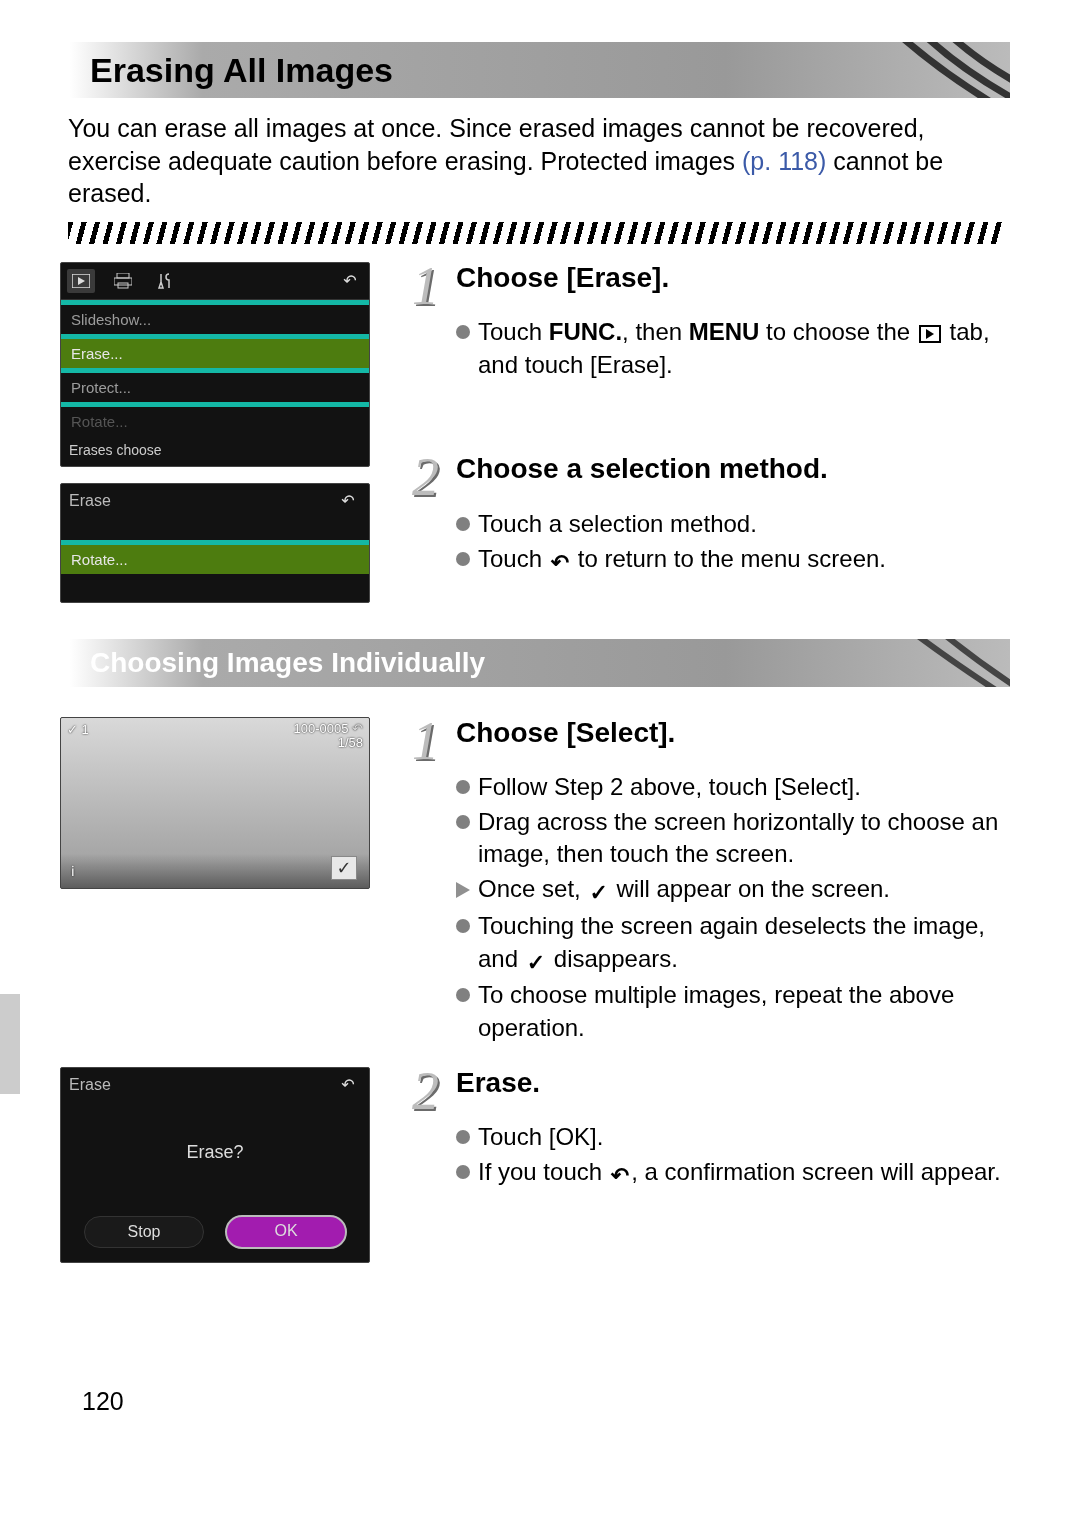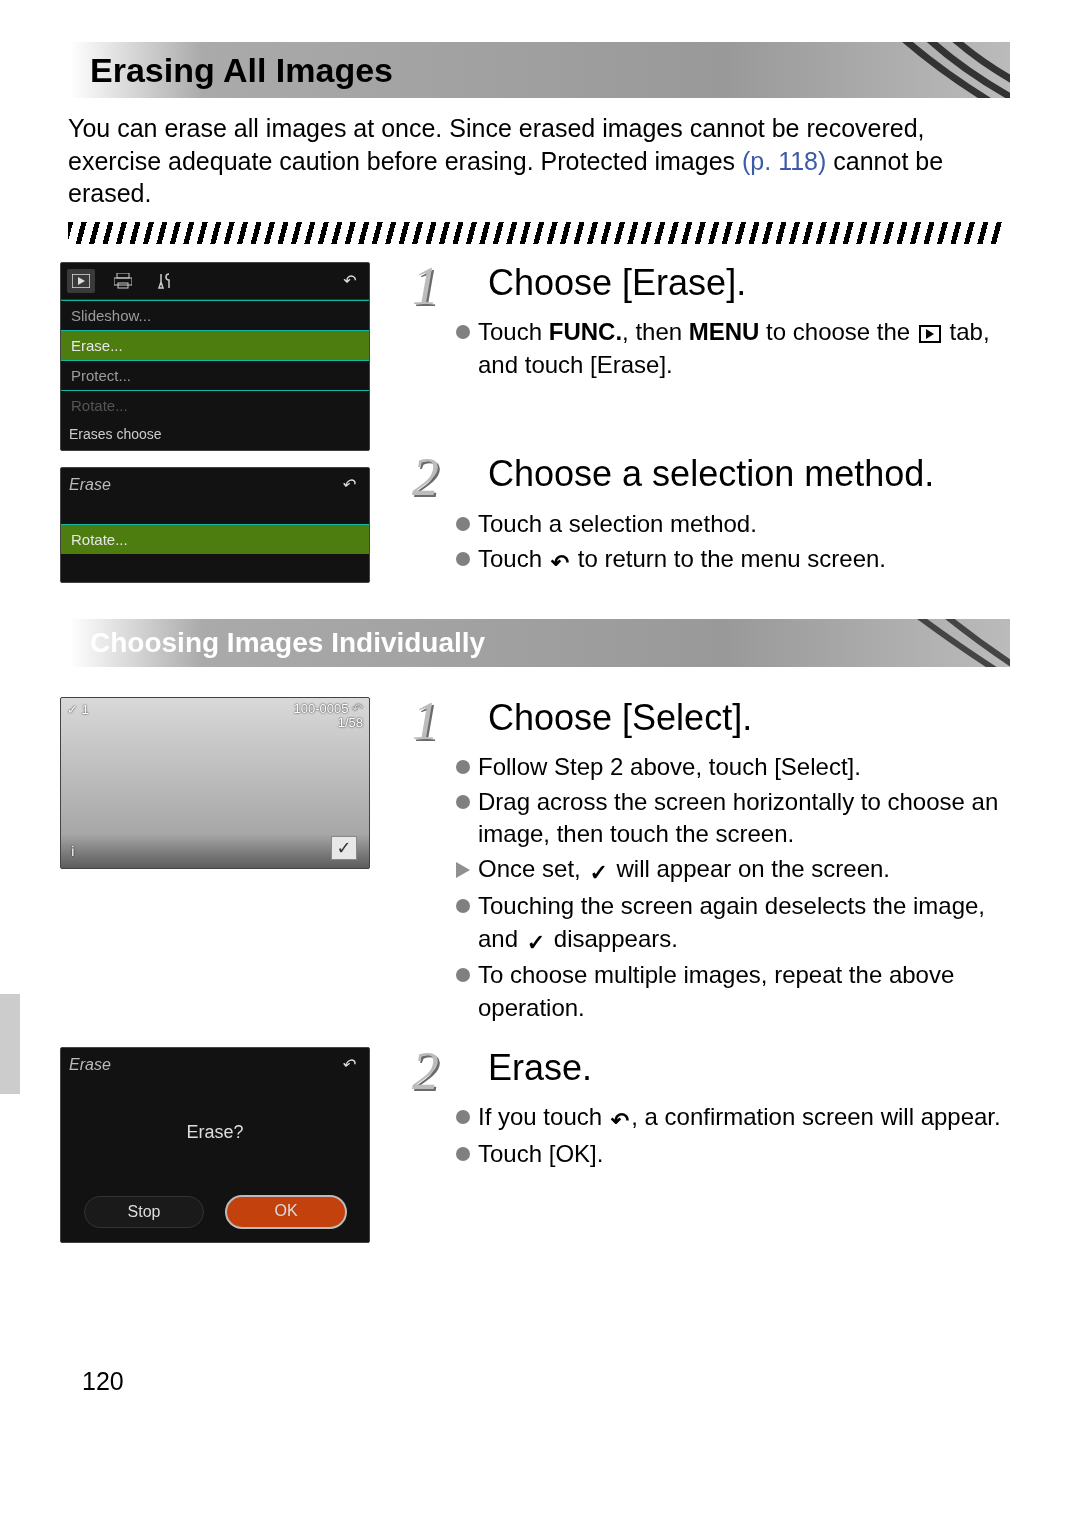--- a/index.html
+++ b/index.html
@@ -152,7 +152,7 @@
       font-style: italic;
       width: 36px;
     }
-    .step-title { font-size: 36px; font-weight: normal; margin-left: 32px; }
+    .step-title { font-size: 28px; font-weight: bold; }
     .bullets { margin-left: 44px; margin-top: 4px; }
     .bullet { display:flex; gap: 8px; font-size: 24px; line-height: 1.36; margin-bottom: 2px; }
     .bullet .dot {

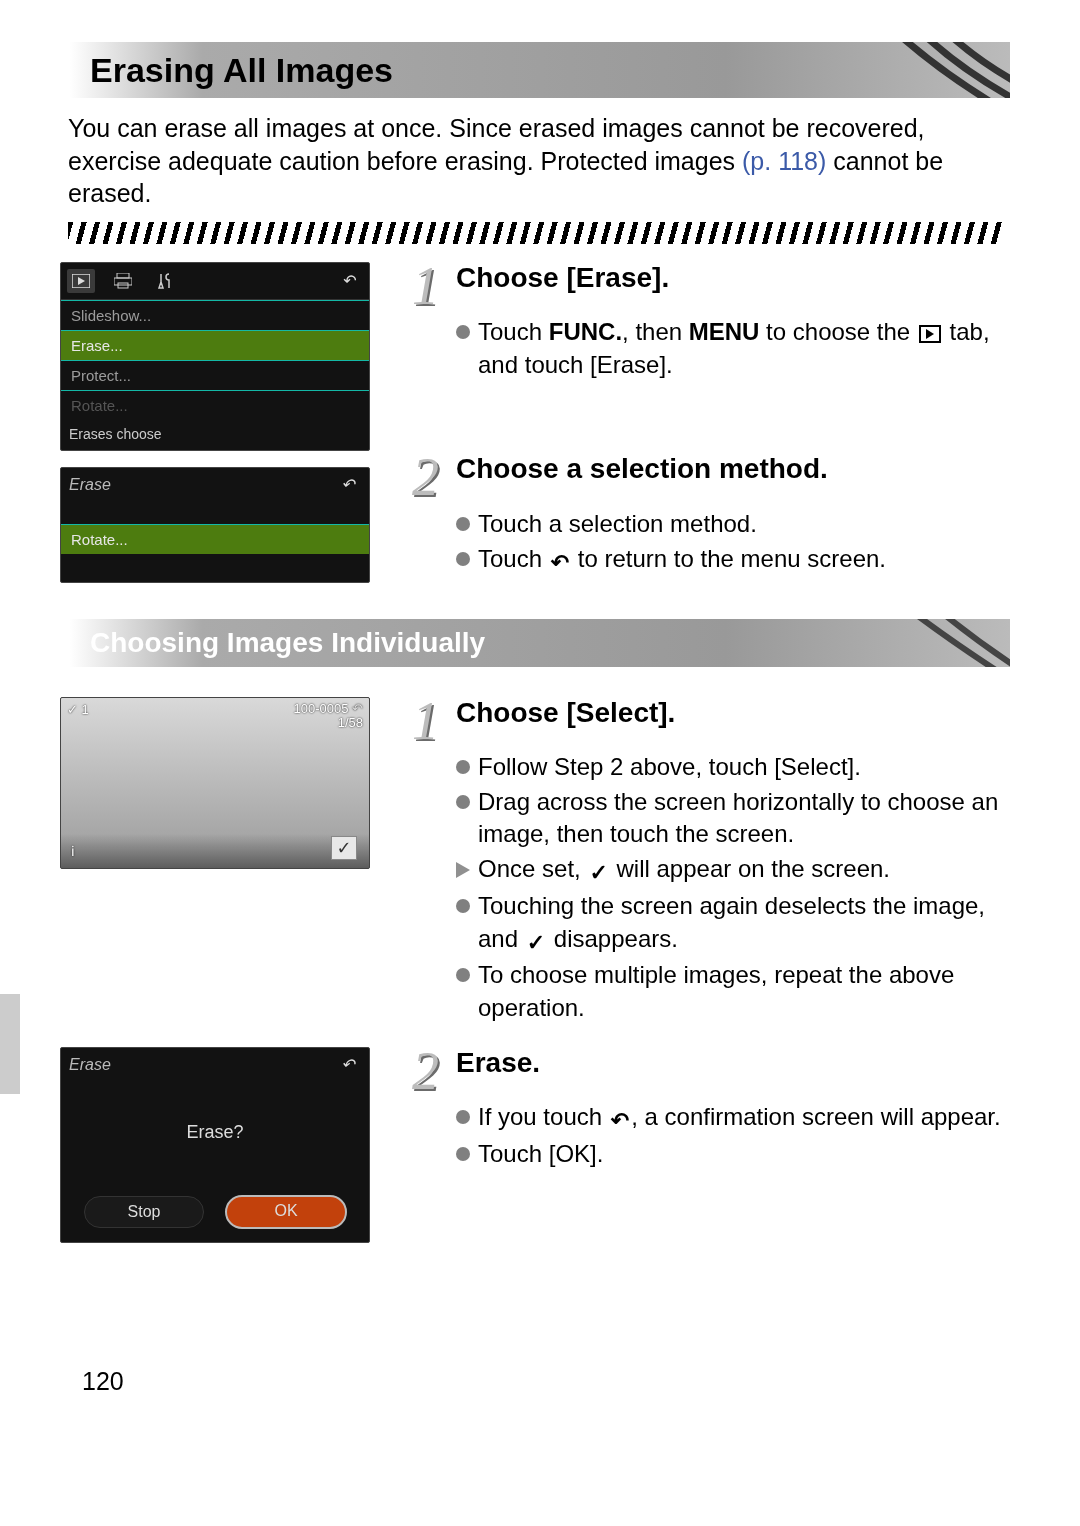--- a/index.html
+++ b/index.html
@@ -81,7 +81,7 @@
     .lcd .list { list-style: none; }
     .lcd .list li {
       padding: 6px 10px 6px 10px;
-      border-top: 1px solid #14b8a6;
+      border-top: 5px solid #14b8a6;
       color: #9c9c9c;
       font-size: 15px;
     }

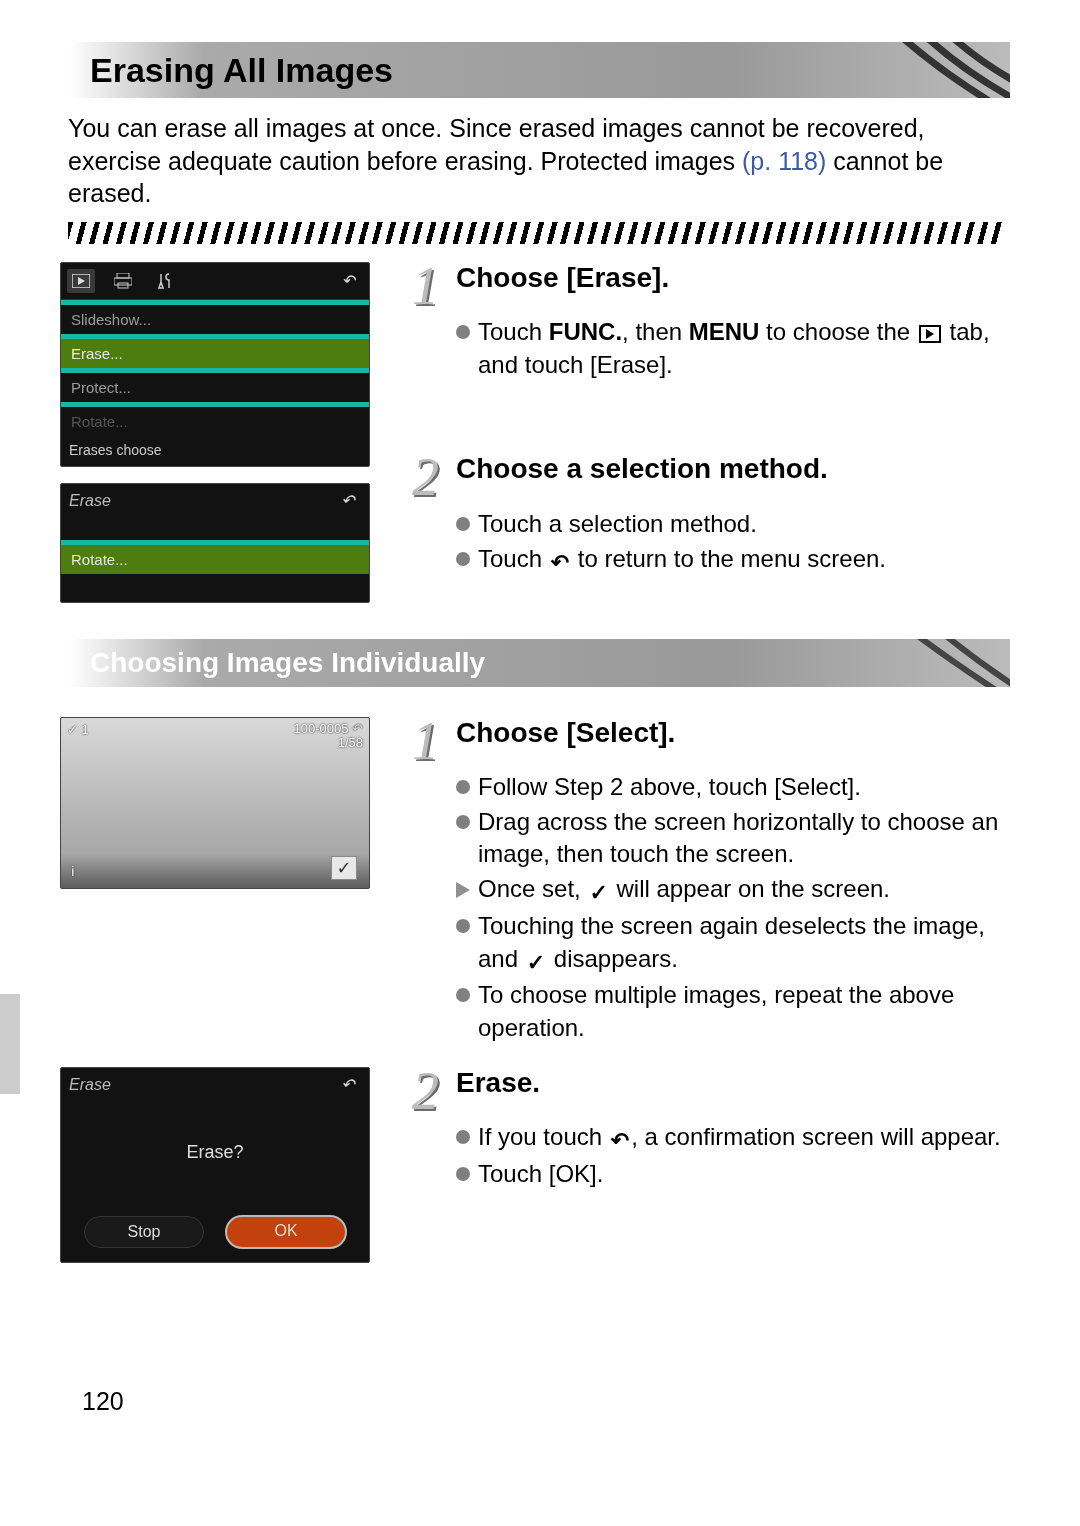--- a/index.html
+++ b/index.html
@@ -94,7 +94,6 @@
     .lcd .innerhead {
       display:flex; justify-content: space-between; align-items:center;
       padding: 6px 8px 2px 8px;
-      font-style: italic;
     }
 
     .lcd.selectview .photo {

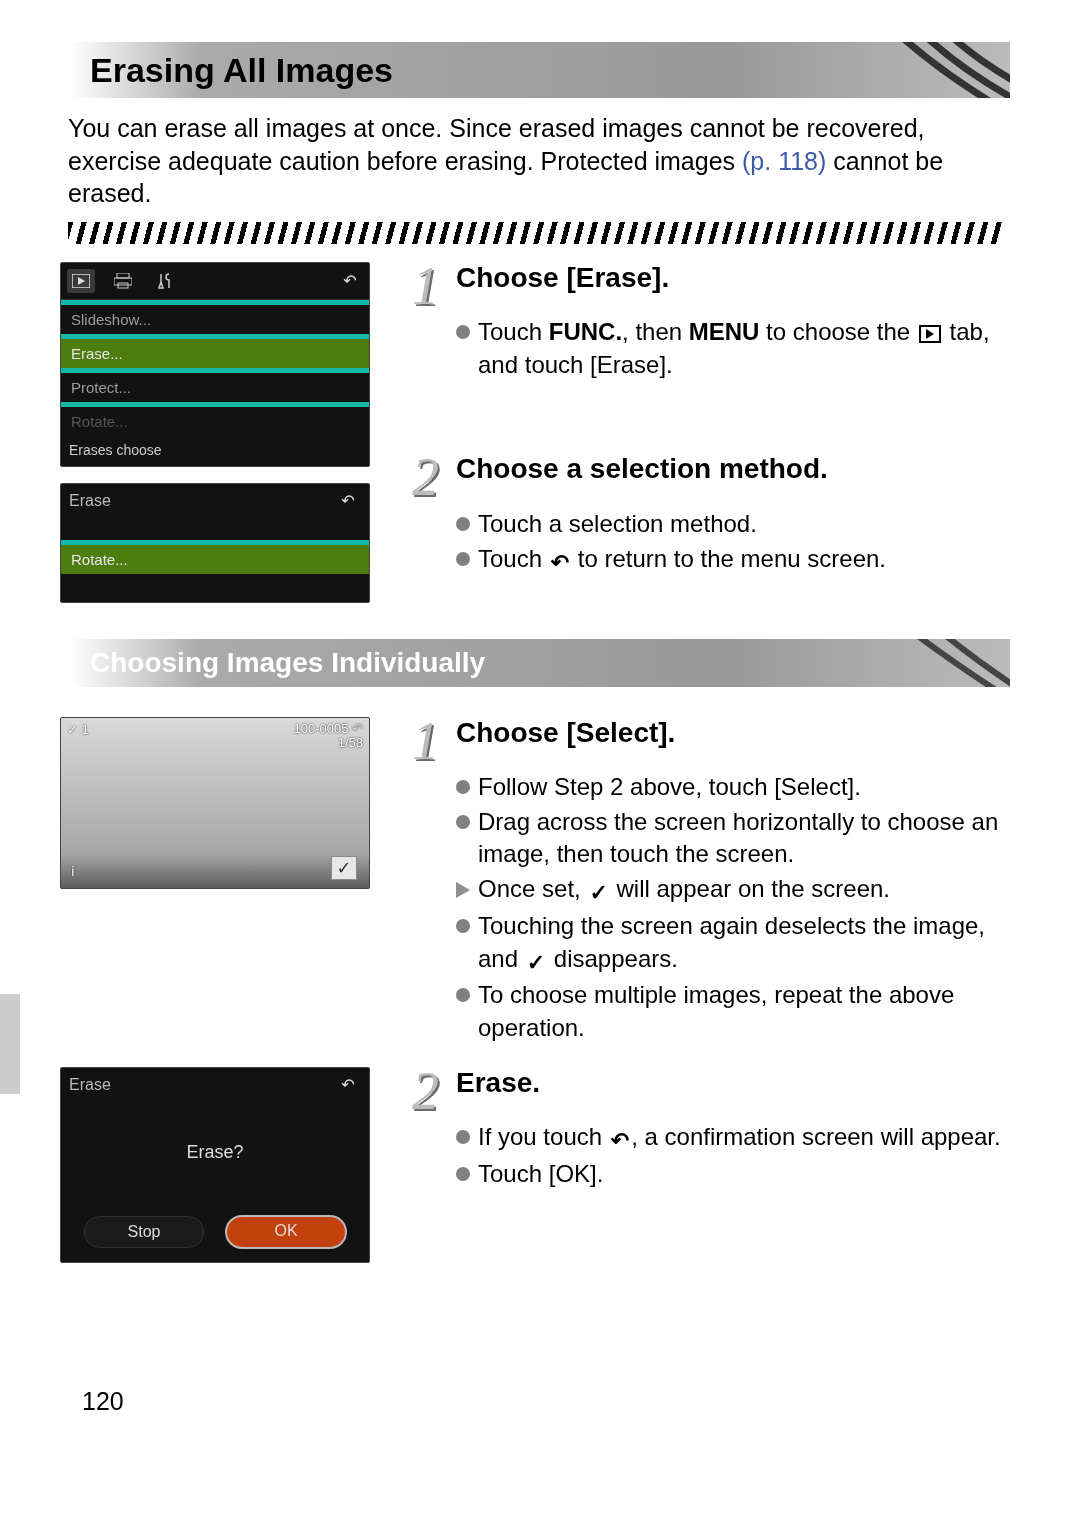--- a/index.html
+++ b/index.html
@@ -377,12 +377,12 @@
       <div class="bullets">
         <div class="bullet">
             <span class="dot"></span>
+            <span class="tx">Touch [OK].</span>
+          </div>
+        <div class="bullet">
+            <span class="dot"></span>
             <span class="tx"><span>If you touch </span><span class="inline-icon return">↶</span><span>, a confirmation screen will appear.</span></span>
           </div>
-        <div class="bullet">
-            <span class="dot"></span>
-            <span class="tx">Touch [OK].</span>
-          </div>
       </div>
     </div>
   </div>

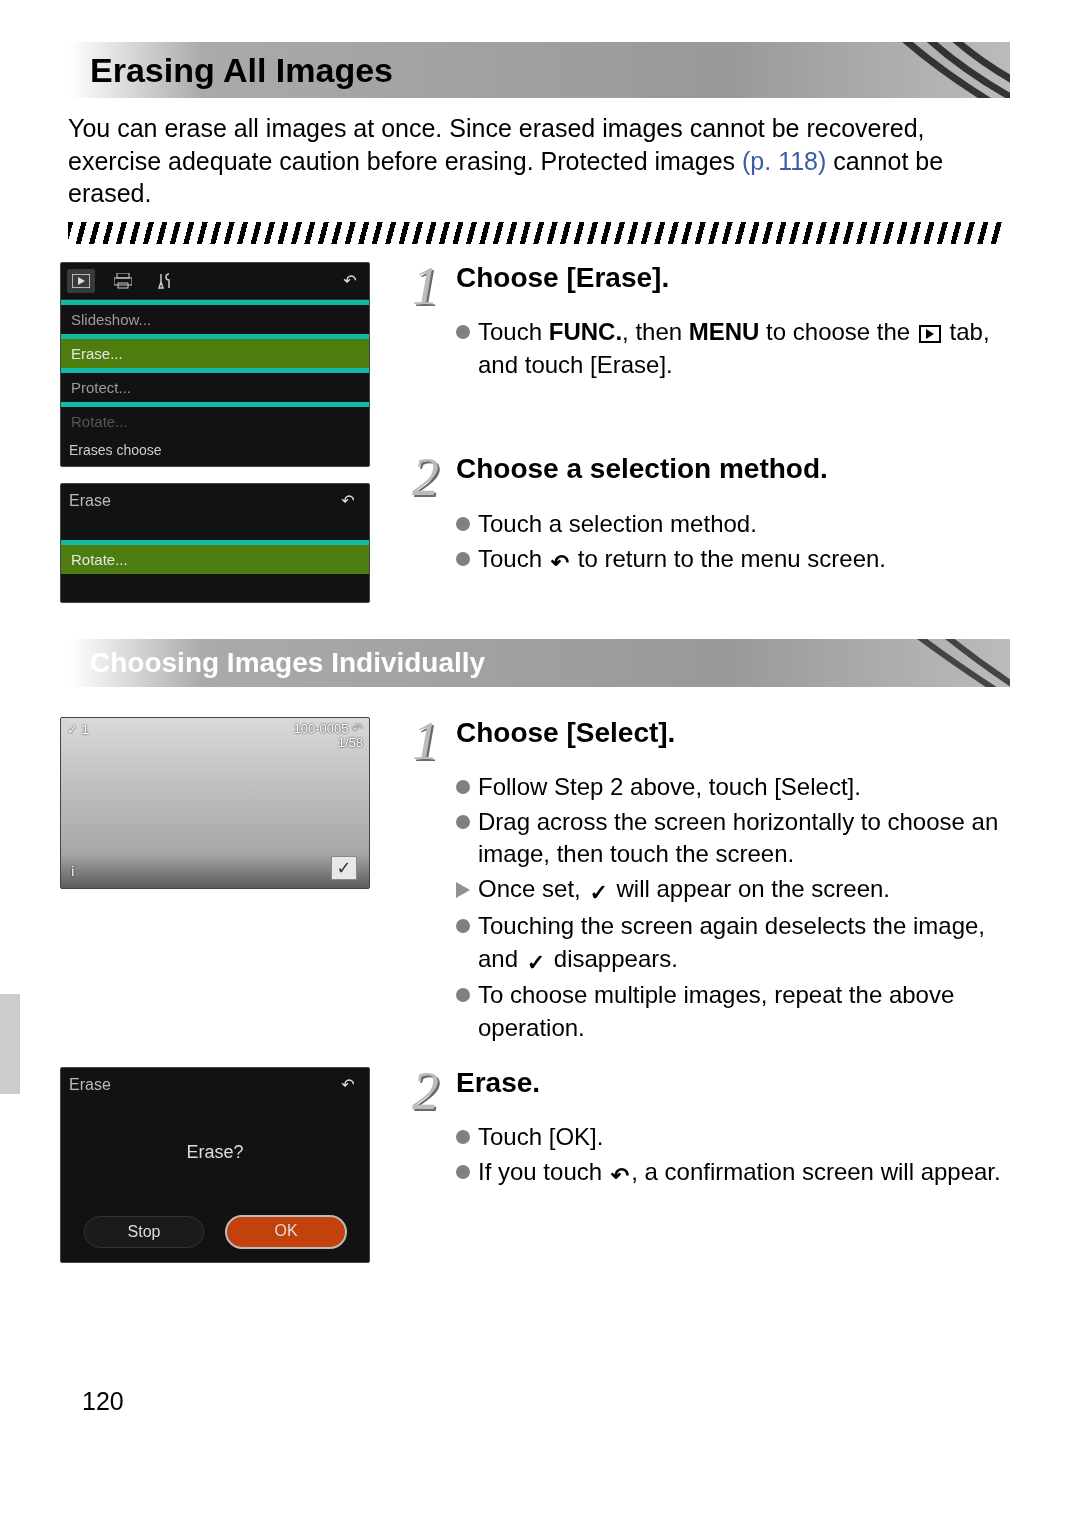--- a/index.html
+++ b/index.html
@@ -138,7 +138,7 @@
       color:#ddd; font-size:16px;
     }
     .pill.ghost { background:#1a1a1a; border:1px solid #333; }
-    .pill.emph { background:#c2410c; outline:2px solid #bbb; outline-offset:-1px;text-align:center; }
+    .pill.emph { background:#a21caf; outline:2px solid #bbb; outline-offset:-1px;text-align:center; }
 
     .text-col { flex: 1; }
     .step-head { display:flex; align-items:flex-start; gap: 8px; margin-bottom:6px; }

